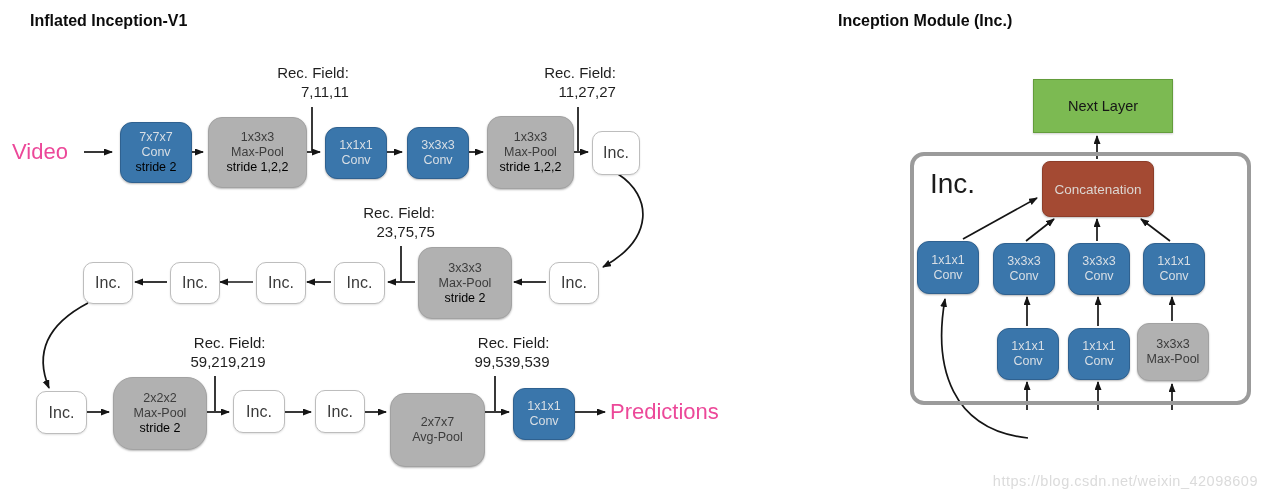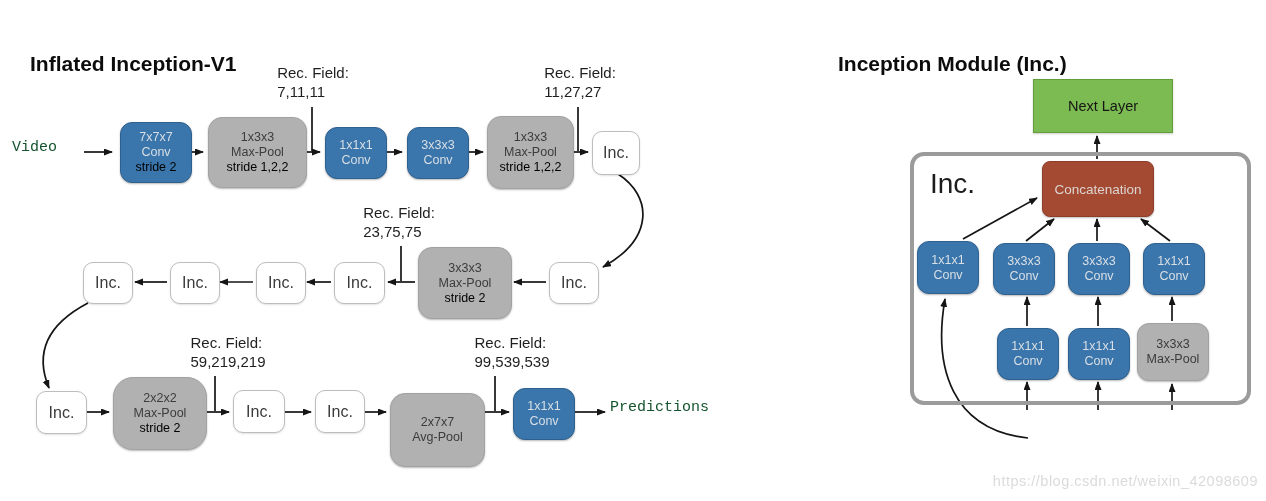--- a/index.html
+++ b/index.html
@@ -5,7 +5,7 @@
   html,body{margin:0;padding:0;background:#fff;}
   #stage{position:relative;width:1266px;height:501px;background:#fff;overflow:hidden;
          font-family:"Liberation Sans","DejaVu Sans",sans-serif;}
-  .title{position:absolute;font-size:21px;font-weight:bold;color:#0c0c0c;white-space:nowrap;margin-top:40px;}
+  .title{position:absolute;font-size:16px;font-weight:bold;color:#0c0c0c;white-space:nowrap;}
   .io-label{position:absolute;font-size:15px;color:#14532d;white-space:nowrap;font-family:Liberation Mono, monospace;}
   .box{position:absolute;display:flex;flex-direction:column;align-items:center;justify-content:center;
        text-align:center;font-size:12.5px;line-height:15px;border-radius:12px;

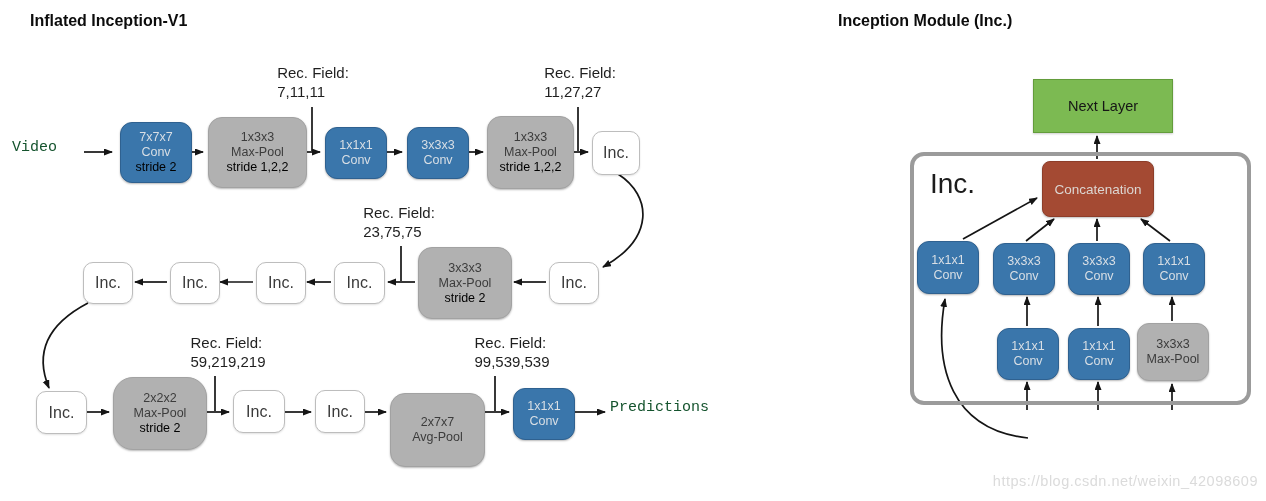--- a/index.html
+++ b/index.html
@@ -16,7 +16,7 @@
   .incbox{position:absolute;display:flex;align-items:center;justify-content:center;background:#fff;
           border:1.5px solid #bdbdbd;border-radius:10px;color:#3a3a3a;font-size:16px;
           box-shadow:0 1px 2px rgba(0,0,0,.12);}
-  .recfield{position:absolute;transform:translateX(-50%);text-align:left;font-size:15px;
+  .recfield{position:absolute;transform:translateX(-50%);text-align:right;font-size:15px;
             line-height:19px;color:#1f1f1f;white-space:nowrap;}
   .module-frame{position:absolute;left:910px;top:152px;width:333px;height:245px;
                 border:4px solid #9b9b9b;border-radius:14px;background:transparent;}

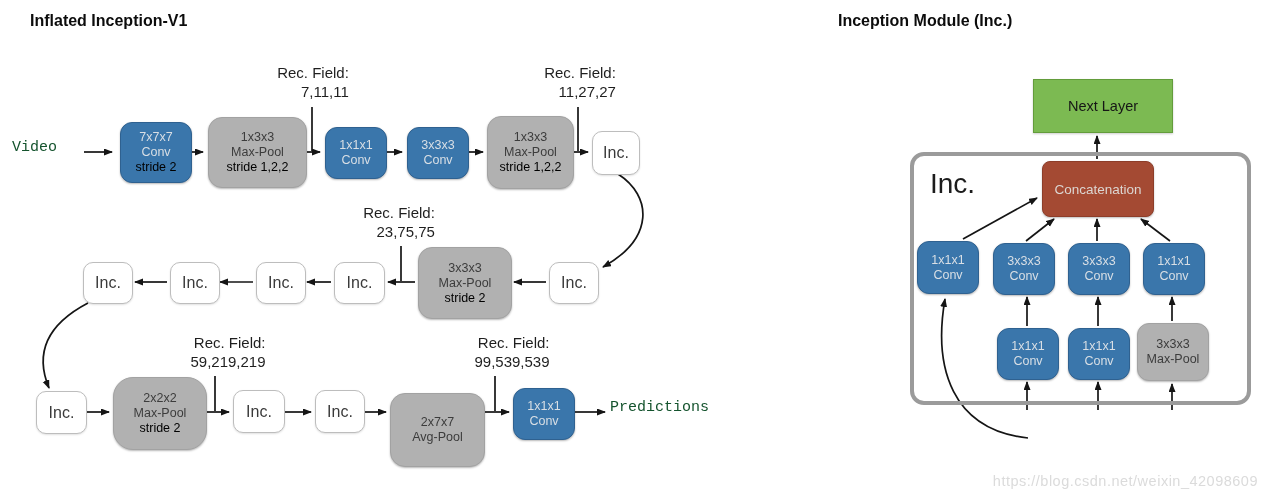--- a/index.html
+++ b/index.html
@@ -6,7 +6,7 @@
   #stage{position:relative;width:1266px;height:501px;background:#fff;overflow:hidden;
          font-family:"Liberation Sans","DejaVu Sans",sans-serif;}
   .title{position:absolute;font-size:16px;font-weight:bold;color:#0c0c0c;white-space:nowrap;}
-  .io-label{position:absolute;font-size:15px;color:#14532d;white-space:nowrap;font-family:Liberation Mono, monospace;}
+  .io-label{position:absolute;font-size:22px;color:#ec4899;white-space:nowrap;}
   .box{position:absolute;display:flex;flex-direction:column;align-items:center;justify-content:center;
        text-align:center;font-size:12.5px;line-height:15px;border-radius:12px;
        box-shadow:0 1px 2px rgba(0,0,0,.28);}

